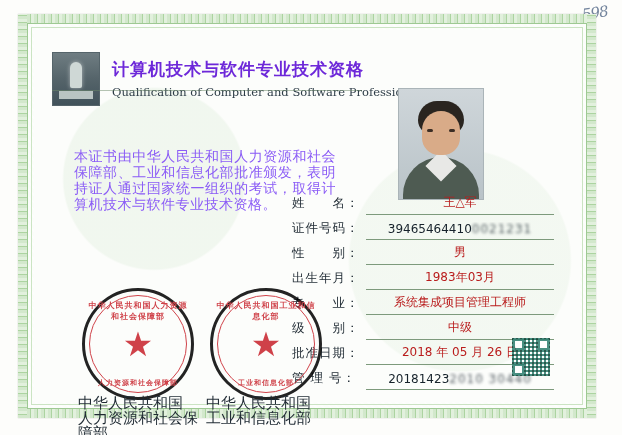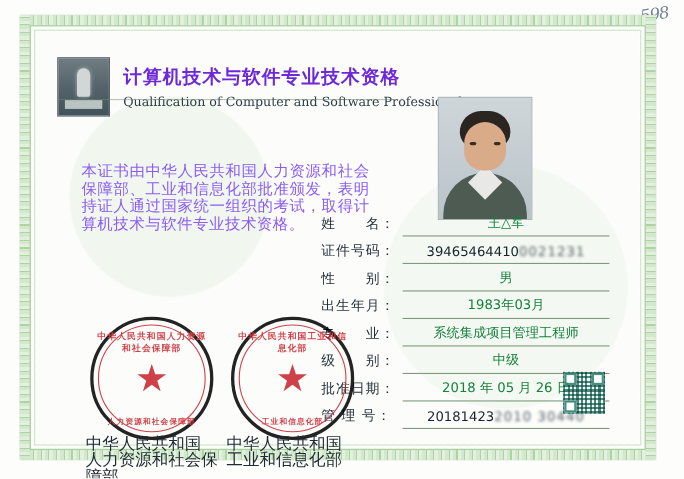--- a/index.html
+++ b/index.html
@@ -257,7 +257,7 @@
     border-bottom: 1px solid #7d9a7c;
     text-align: center;
     font-size: 12px;
-    color: #15803d;
+    color: #b91c1c;
     padding-bottom: 3px;
     white-space: nowrap;
     overflow: hidden;

